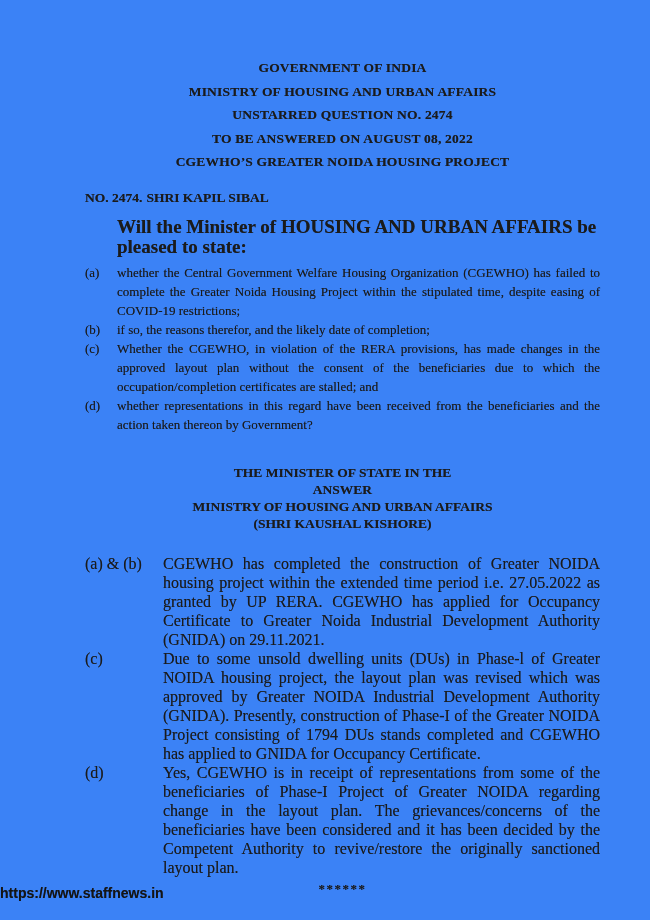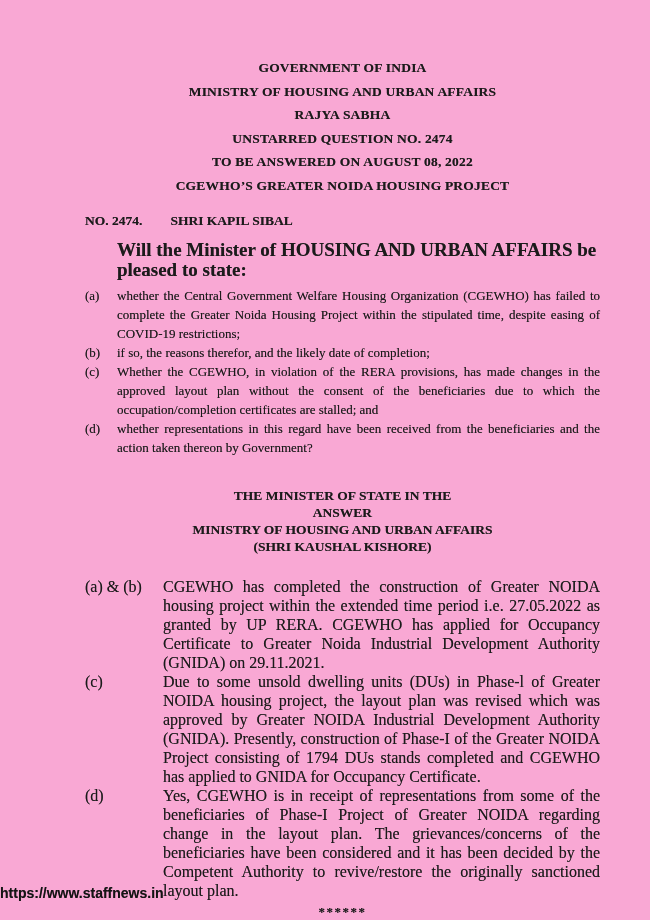--- a/index.html
+++ b/index.html
@@ -8,7 +8,7 @@
     position: relative;
     width: 650px;
     height: 920px;
-    background: #f9a8d4;
+    background: #3b82f6;
     font-family: "Liberation Serif", serif;
     color: #1b1b1b;
     overflow: hidden;

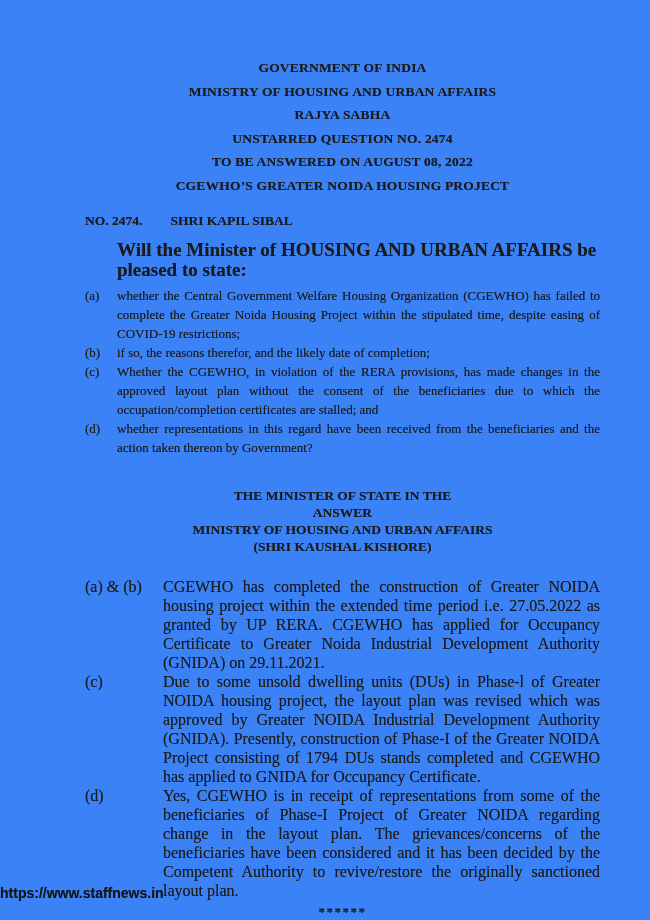--- a/index.html
+++ b/index.html
@@ -103,7 +103,6 @@
     <header class="doc-header">
       <div class="h-line">GOVERNMENT OF INDIA</div>
       <div class="h-line">MINISTRY OF HOUSING AND URBAN AFFAIRS</div>
-      <div class="h-line">RAJYA SABHA</div>
       <div class="h-line">UNSTARRED QUESTION NO. 2474</div>
       <div class="h-line">TO BE ANSWERED ON AUGUST 08, 2022</div>
       <div class="h-line">CGEWHO’S GREATER NOIDA HOUSING PROJECT</div>

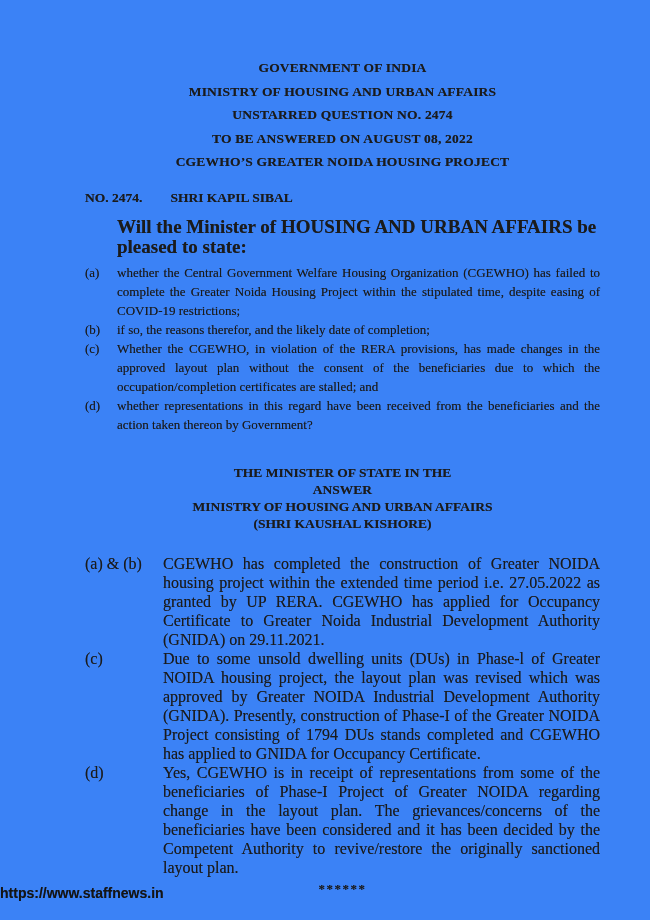--- a/index.html
+++ b/index.html
@@ -34,7 +34,7 @@
   .q-number-row {
     margin-top: 14px;
     display: flex;
-    gap: 28px;
+    gap: 4px;
     font-weight: bold;
     font-size: 13.5px;
     line-height: 20px;

